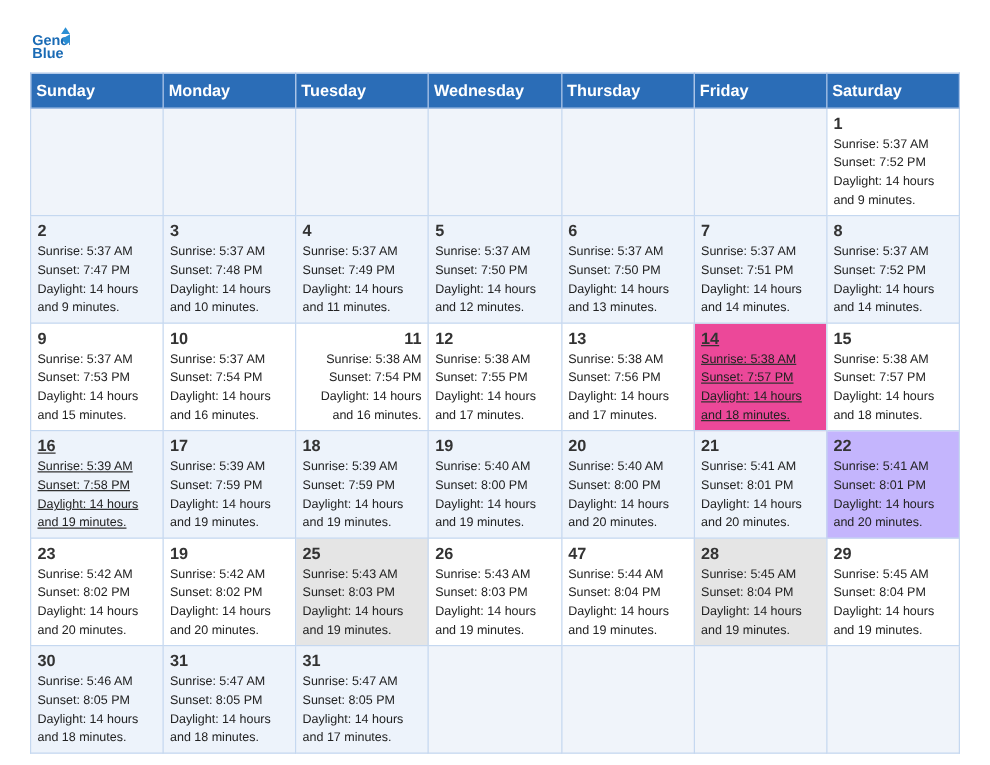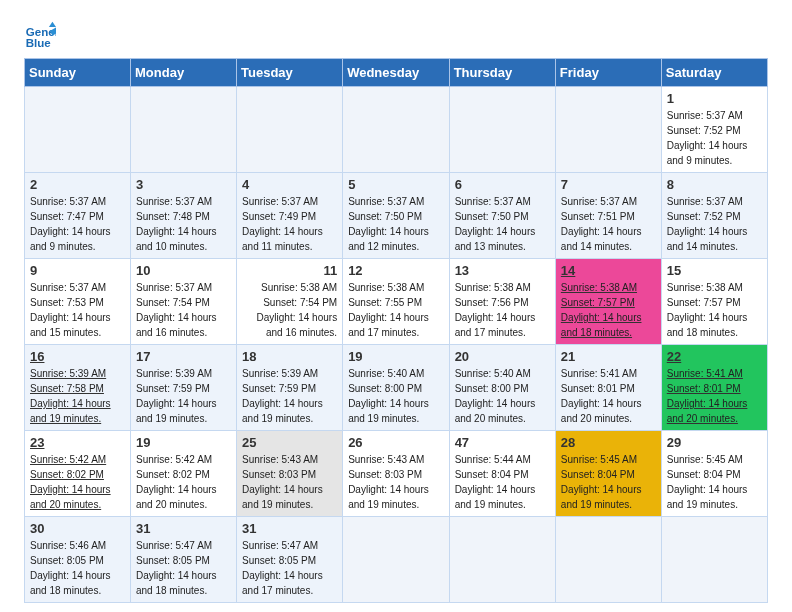--- a/index.html
+++ b/index.html
@@ -173,7 +173,7 @@
         <span class="day-info">Sunrise: 5:40 AM<br>Sunset: 8:00 PM<br>Daylight: 14 hours and 20 minutes.</span></td>
         <td style="background: rgb(237, 243, 251);"><span class="day-num">21</span>
         <span class="day-info">Sunrise: 5:41 AM<br>Sunset: 8:01 PM<br>Daylight: 14 hours and 20 minutes.</span></td>
-        <td style="background: #22c55e; text-decoration: underline;"><span class="day-num">22</span>
+        <td style="background: #c4b5fd;"><span class="day-num">22</span>
         <span class="day-info">Sunrise: 5:41 AM<br>Sunset: 8:01 PM<br>Daylight: 14 hours and 20 minutes.</span></td>
       </tr>
       <tr>

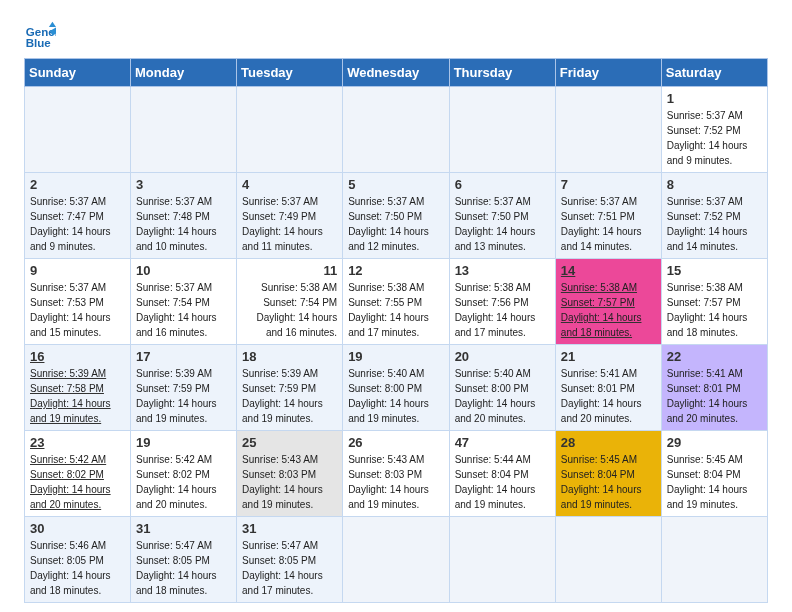--- a/index.html
+++ b/index.html
@@ -177,7 +177,7 @@
         <span class="day-info">Sunrise: 5:41 AM<br>Sunset: 8:01 PM<br>Daylight: 14 hours and 20 minutes.</span></td>
       </tr>
       <tr>
-        <td style="background: rgb(255, 255, 255); text-decoration: underline;"><span class="day-num">23</span>
+        <td style="background: rgb(255, 255, 255);"><span class="day-num">23</span>
         <span class="day-info">Sunrise: 5:42 AM<br>Sunset: 8:02 PM<br>Daylight: 14 hours and 20 minutes.</span></td>
         <td style="background: rgb(255, 255, 255);"><span class="day-num">19</span>
         <span class="day-info">Sunrise: 5:42 AM<br>Sunset: 8:02 PM<br>Daylight: 14 hours and 20 minutes.</span></td>

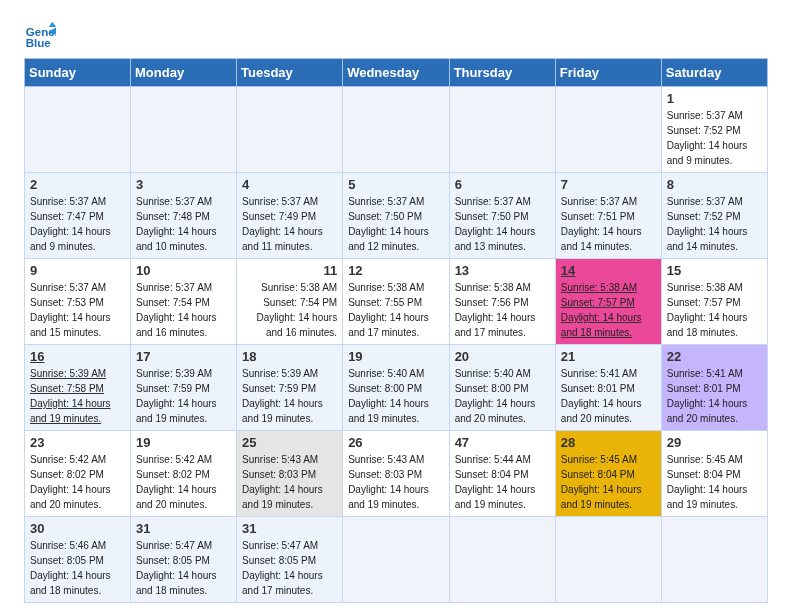--- a/index.html
+++ b/index.html
@@ -187,7 +187,7 @@
         <span class="day-info">Sunrise: 5:43 AM<br>Sunset: 8:03 PM<br>Daylight: 14 hours and 19 minutes.</span></td>
         <td style="background: rgb(255, 255, 255);"><span class="day-num">47</span>
         <span class="day-info">Sunrise: 5:44 AM<br>Sunset: 8:04 PM<br>Daylight: 14 hours and 19 minutes.</span></td>
-        <td style="background: #eab308;"><span class="day-num">28</span>
+        <td style="background: #e5e5e5;"><span class="day-num">28</span>
         <span class="day-info">Sunrise: 5:45 AM<br>Sunset: 8:04 PM<br>Daylight: 14 hours and 19 minutes.</span></td>
         <td style="background: rgb(255, 255, 255);"><span class="day-num">29</span>
         <span class="day-info">Sunrise: 5:45 AM<br>Sunset: 8:04 PM<br>Daylight: 14 hours and 19 minutes.</span></td>

